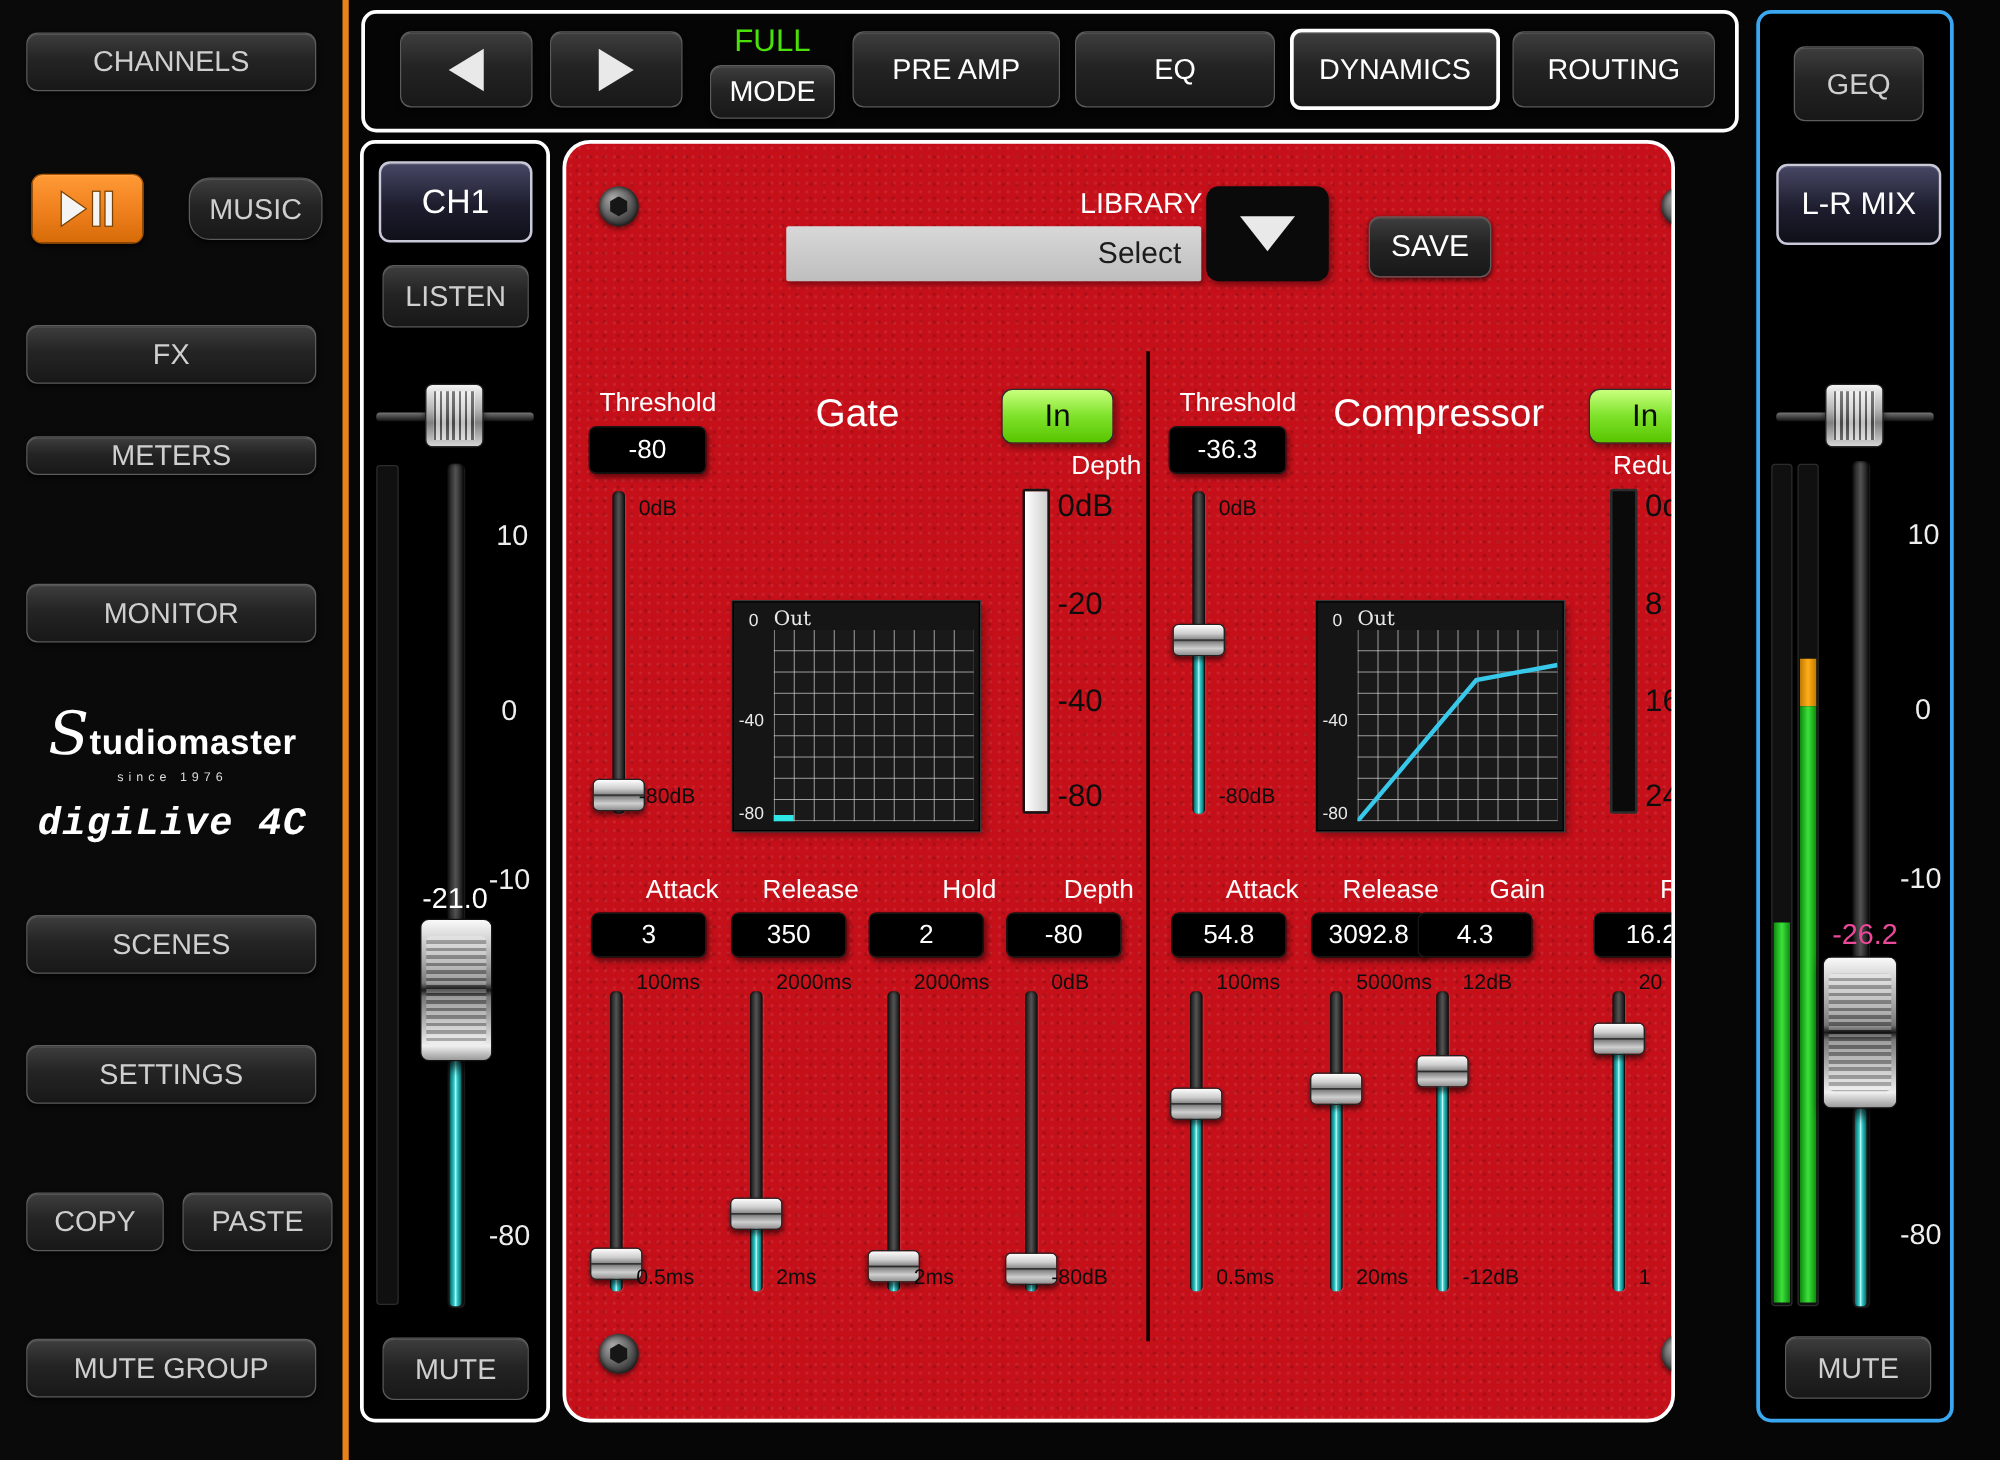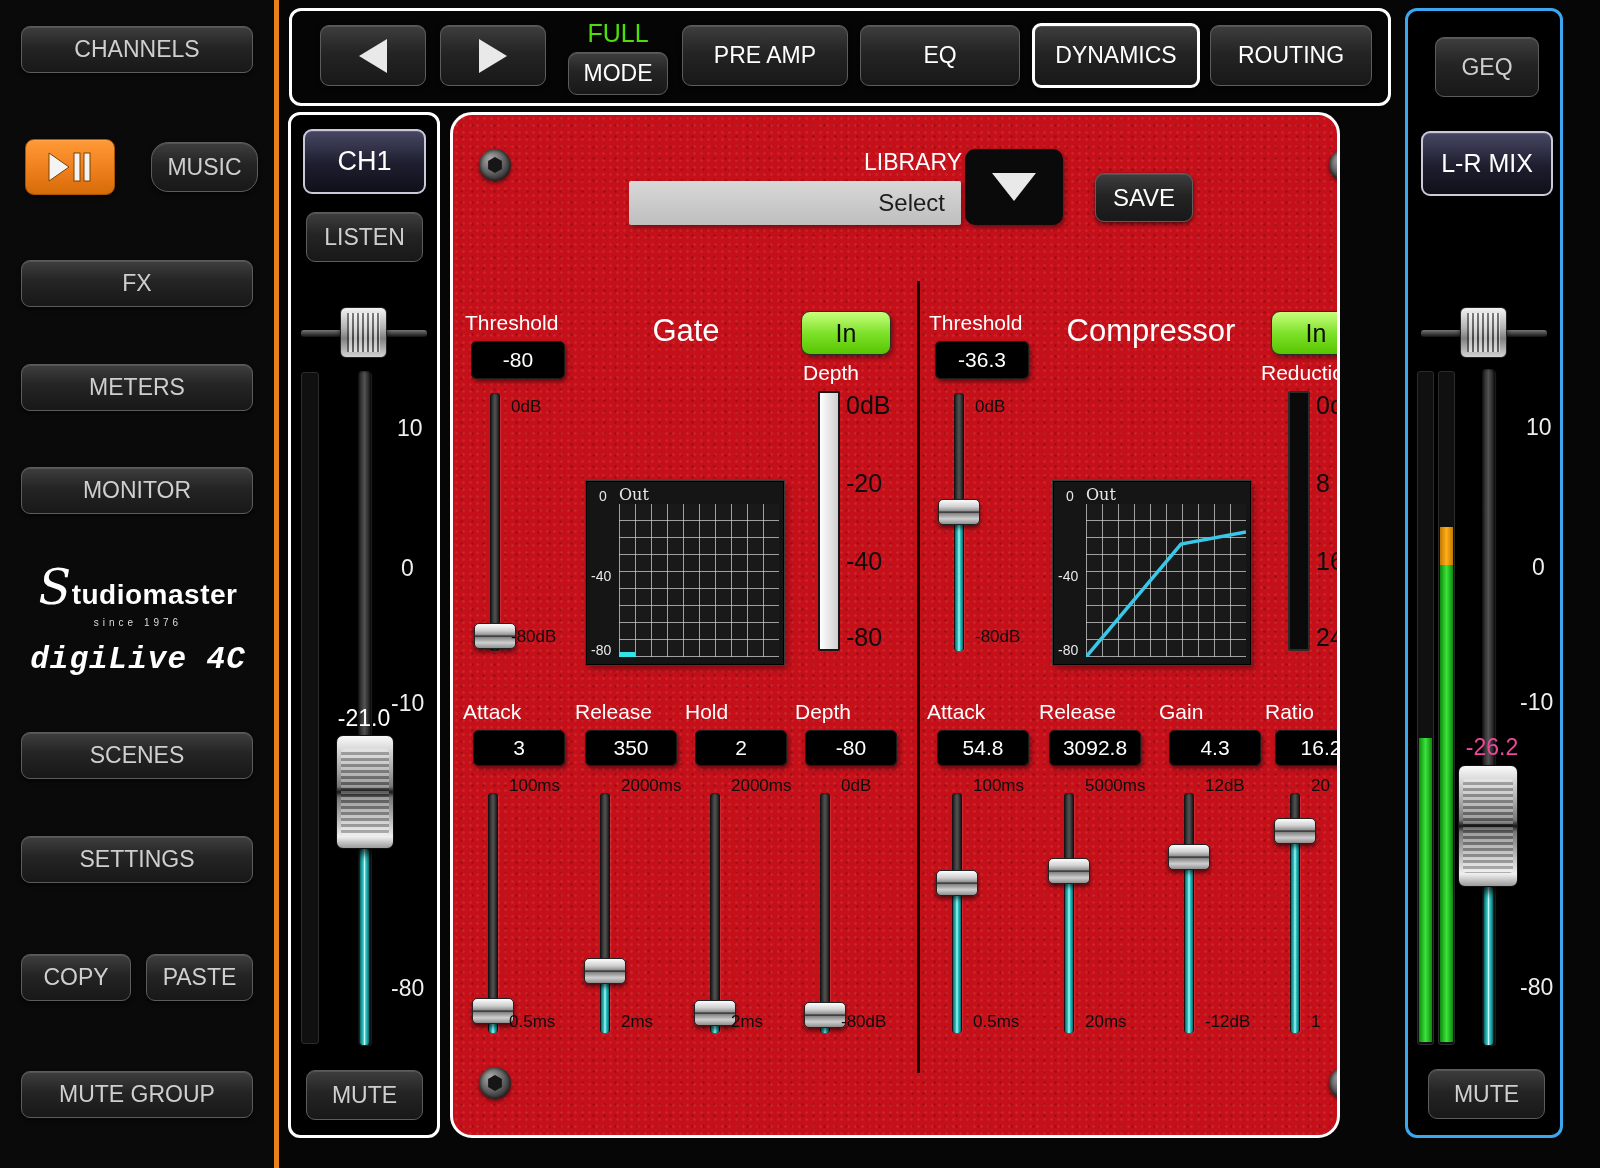--- a/index.html
+++ b/index.html
@@ -51,7 +51,7 @@
           color:#0c0c0c;font-size:25px;display:flex;align-items:center;justify-content:center;
           box-shadow:2px 3px 5px rgba(0,0,0,.4);cursor:pointer;}
 
-  .wlabel{color:#fff;font-size:21px;text-align:left;}
+  .wlabel{color:#fff;font-size:21px;text-align:right;}
   .rlabel{color:#0d0d0d;font-size:17px;white-space:nowrap;}
   .mscale{color:#0d0d0d;font-size:25px;}
   .fscale{color:#eee;font-size:23px;}

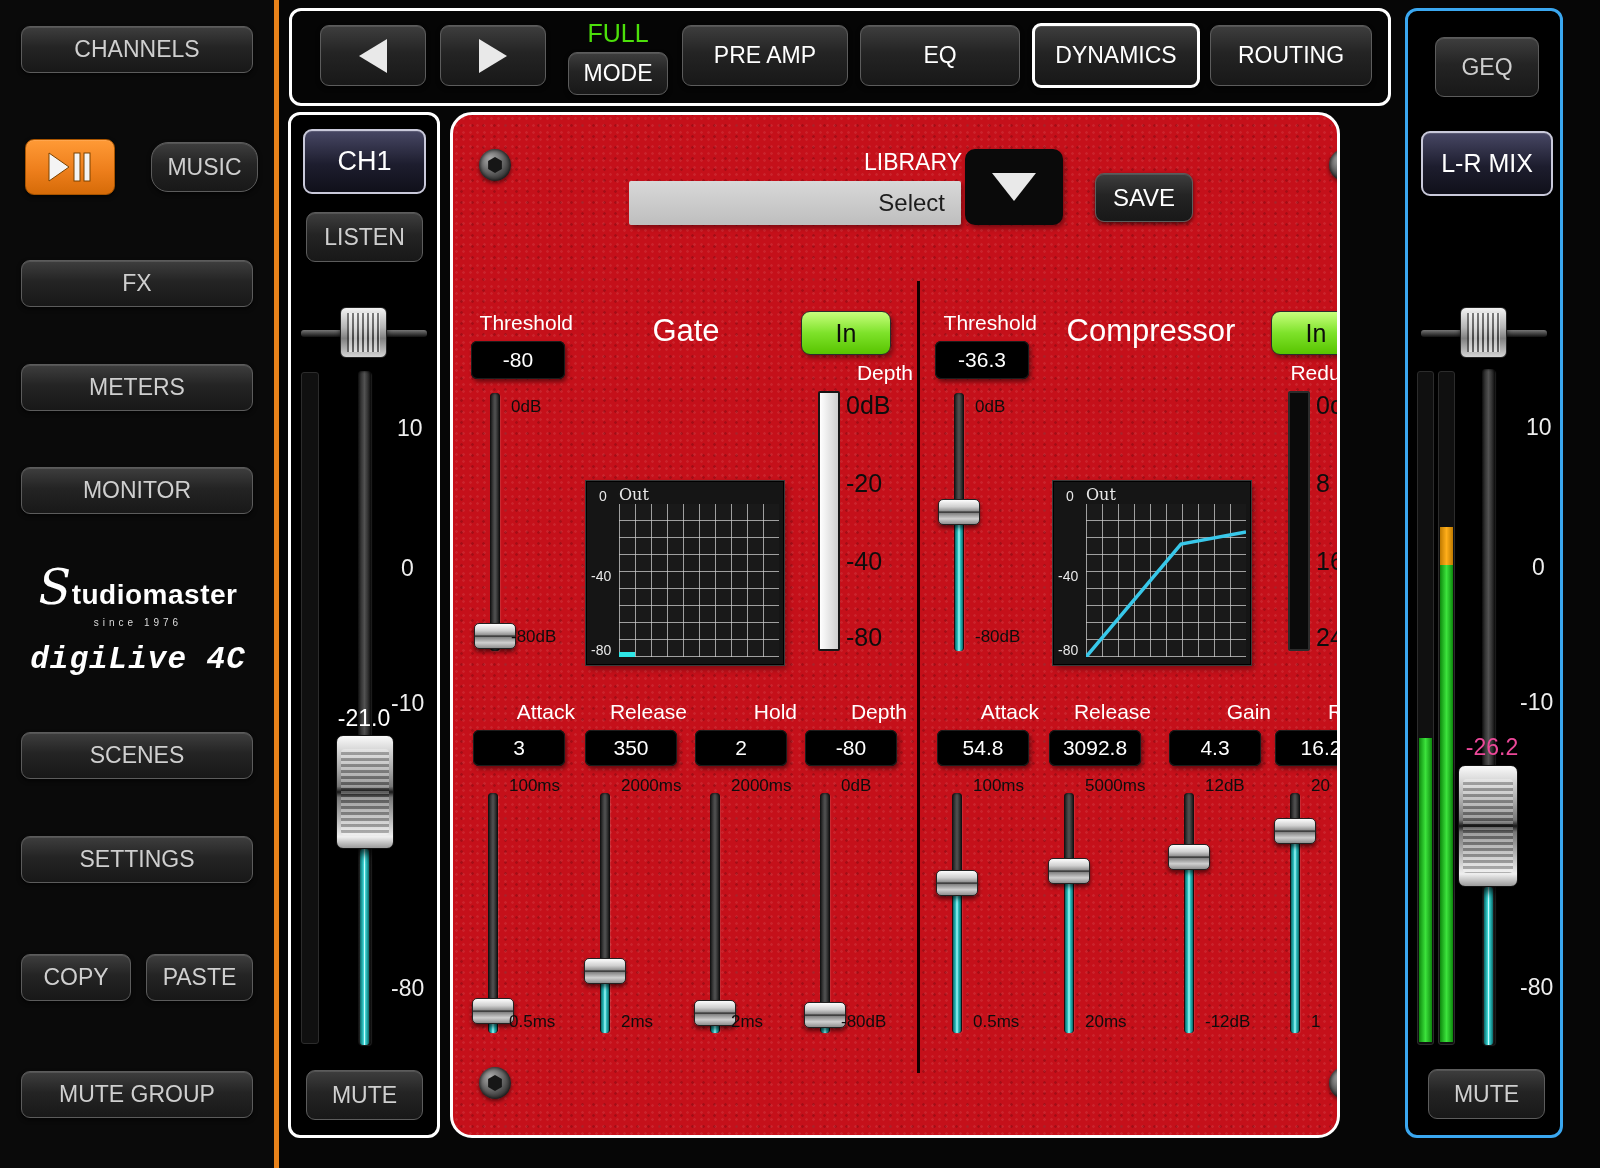--- a/index.html
+++ b/index.html
@@ -93,7 +93,7 @@
     <div class="btn abs" style="left:151px;top:142px;width:107px;height:50px;border-radius:17px;">MUSIC</div>
 
     <div class="btn abs" style="left:21px;top:260px;width:232px;height:47px;">FX</div>
-    <div class="btn abs" style="left:21px;top:364px;width:232px;height:47px;">METERS</div>
+    <div class="btn abs" style="left:21px;top:349px;width:232px;height:31px;">METERS</div>
     <div class="btn abs" style="left:21px;top:467px;width:232px;height:47px;">MONITOR</div>
 
     <div class="brand abs" style="left:12px;top:560px;width:252px;">

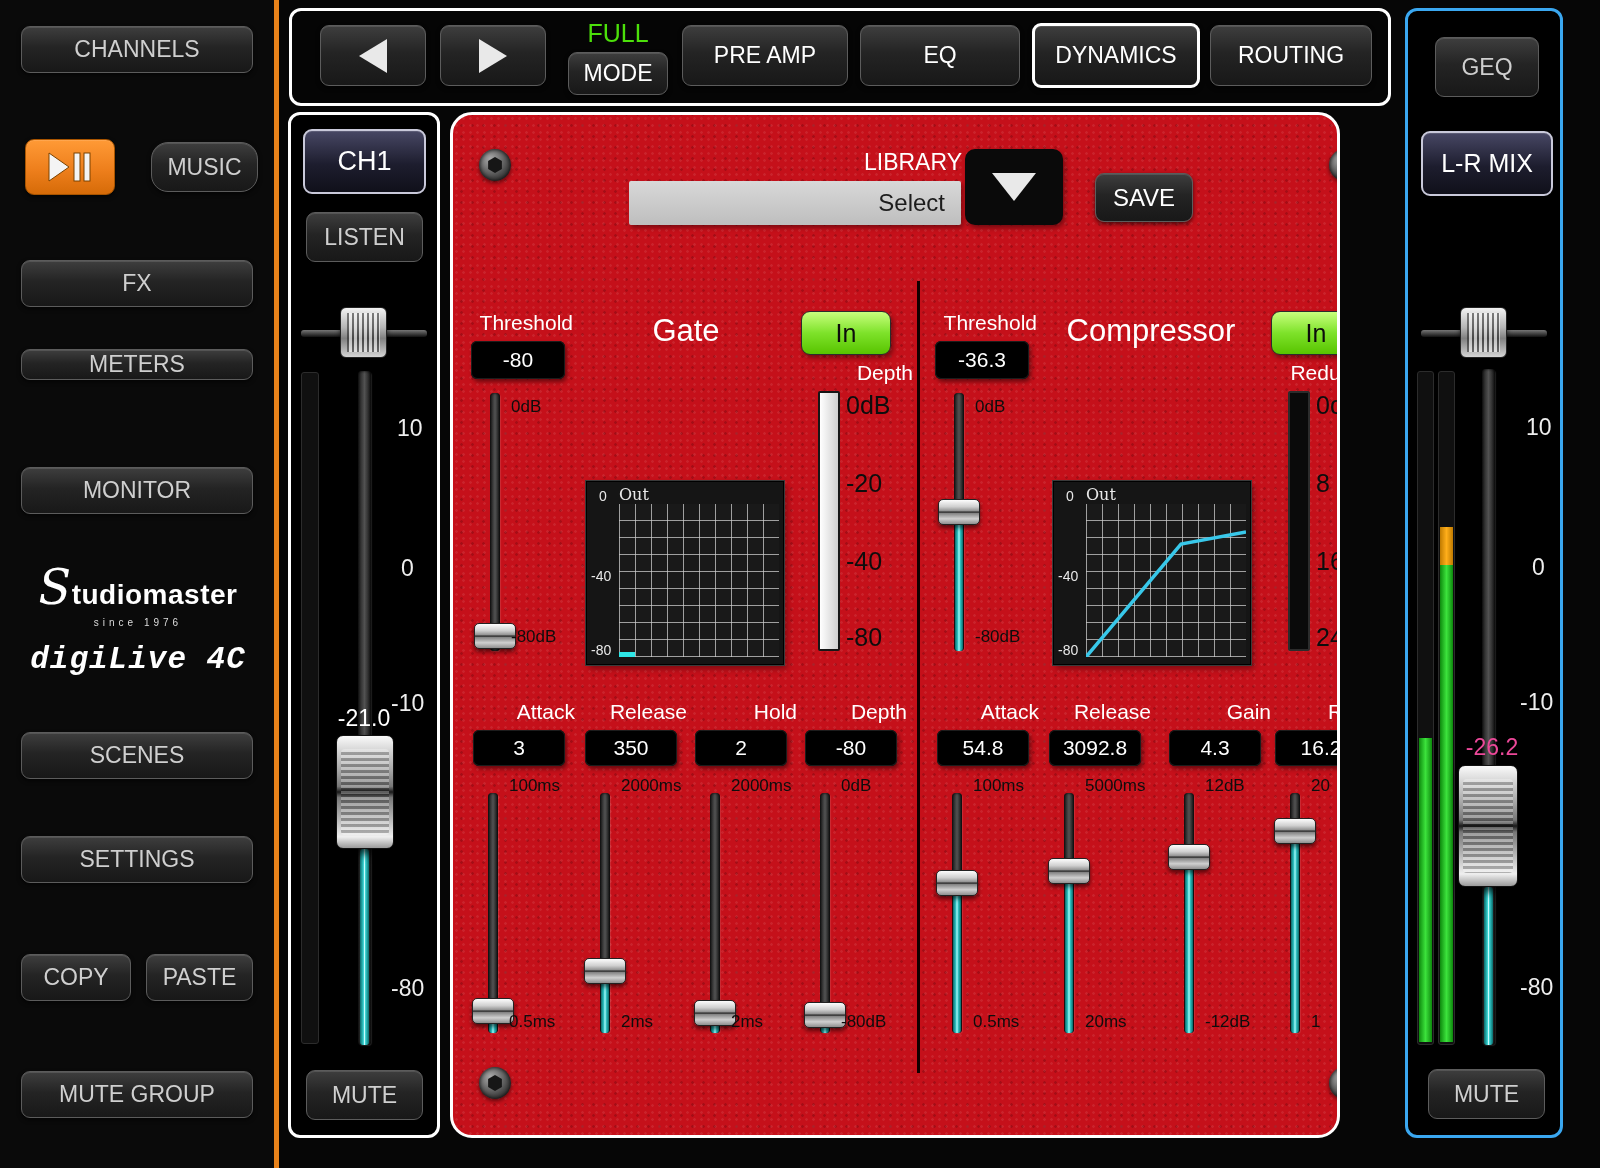--- a/index.html
+++ b/index.html
@@ -287,7 +287,7 @@
       <div class="rlabel abs" style="left:46px;top:312px;">20ms</div>
     </div>
 
-    <div class="abs" style="left:706px;top:585px;width:112px;height:350px;text-decoration:underline;">
+    <div class="abs" style="left:671px;top:585px;width:112px;height:350px;text-decoration:underline;">
       <div class="wlabel abs" style="left:0;top:0;width:112px;">Gain</div>
       <div class="valbox abs" style="left:10px;top:30px;width:92px;height:36px;">4.3</div>
       <div class="rlabel abs" style="left:46px;top:76px;">12dB</div>

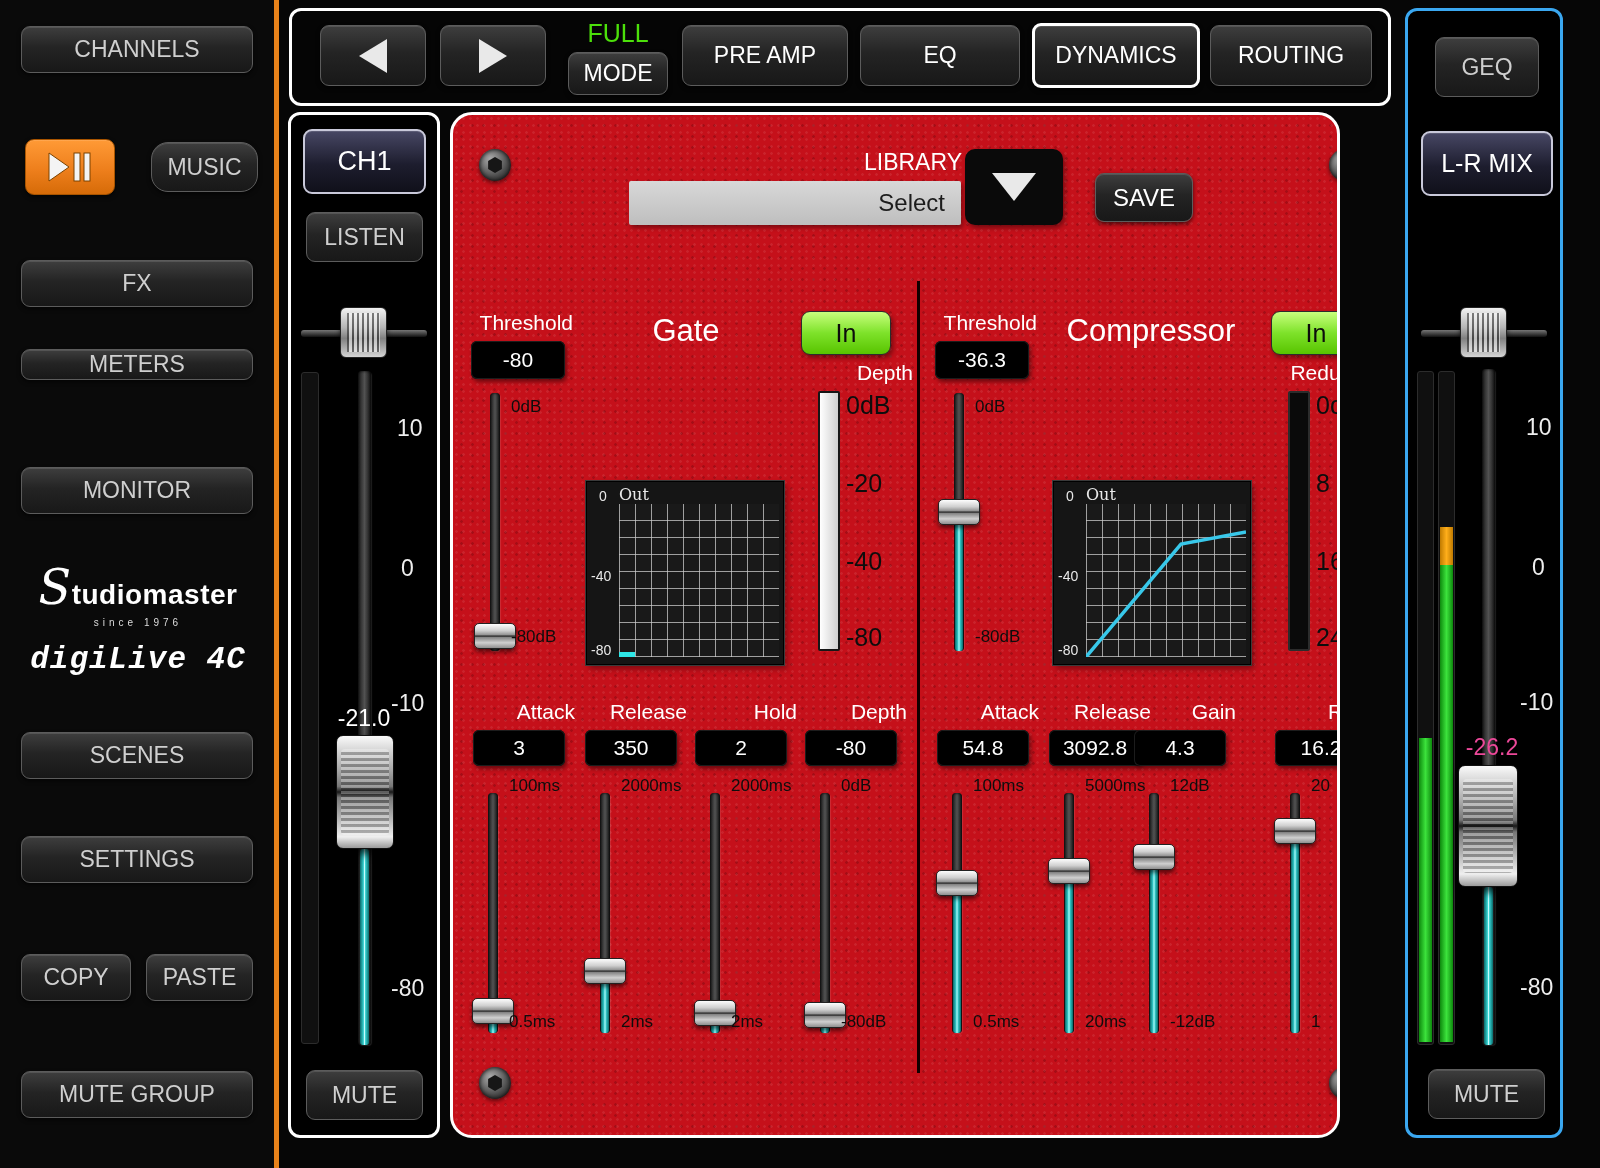--- a/index.html
+++ b/index.html
@@ -105,7 +105,7 @@
     <div class="btn abs" style="left:21px;top:732px;width:232px;height:47px;">SCENES</div>
     <div class="btn abs" style="left:21px;top:836px;width:232px;height:47px;">SETTINGS</div>
     <div class="btn abs" style="left:21px;top:954px;width:110px;height:47px;">COPY</div>
-    <div class="btn abs" style="left:146px;top:954px;width:107px;height:47px;">PASTE</div>
+    <div class="btn abs" style="left:146px;top:954px;width:120px;height:47px;">PASTE</div>
     <div class="btn abs" style="left:21px;top:1071px;width:232px;height:47px;">MUTE GROUP</div>
   </div>
 

